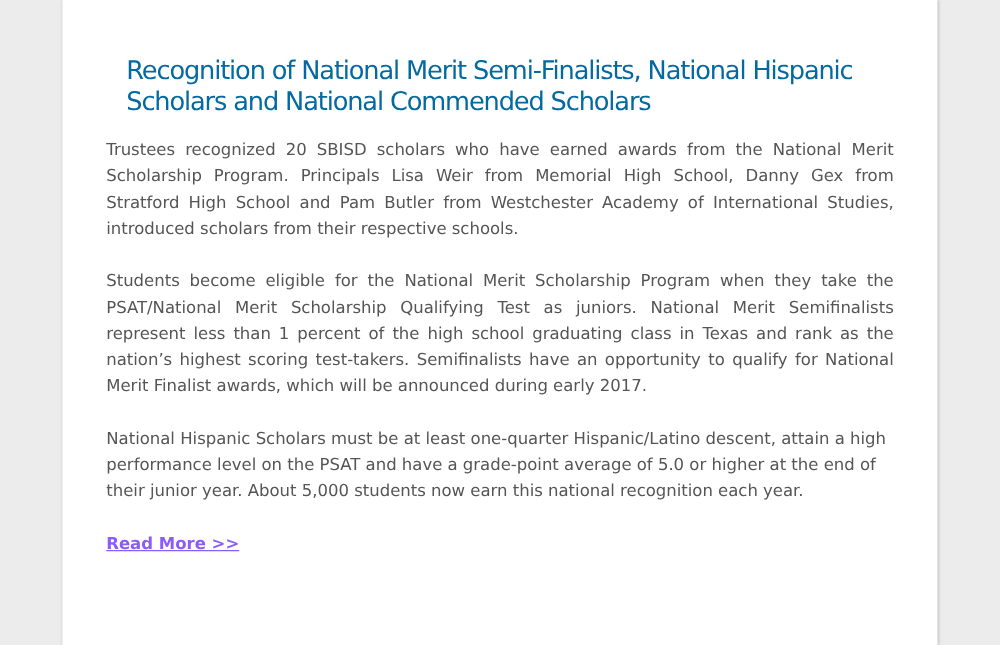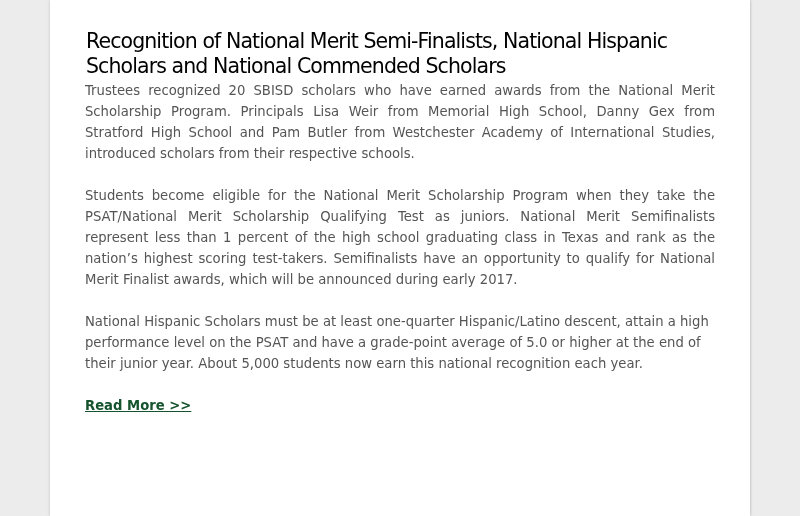--- a/index.html
+++ b/index.html
@@ -22,13 +22,13 @@
       padding: 28px 35px 0 35px;
     }
     .title {
-      margin: 1px;
+      margin: 16px;
       font-family: "DejaVu Sans", sans-serif;
       font-weight: normal;
       font-size: 20.5px;
       line-height: 25px;
       letter-spacing: -0.9px;
-      color: #000000;
+      color: #0369a1;
     }
     .body-text {
       margin-top: 1px;

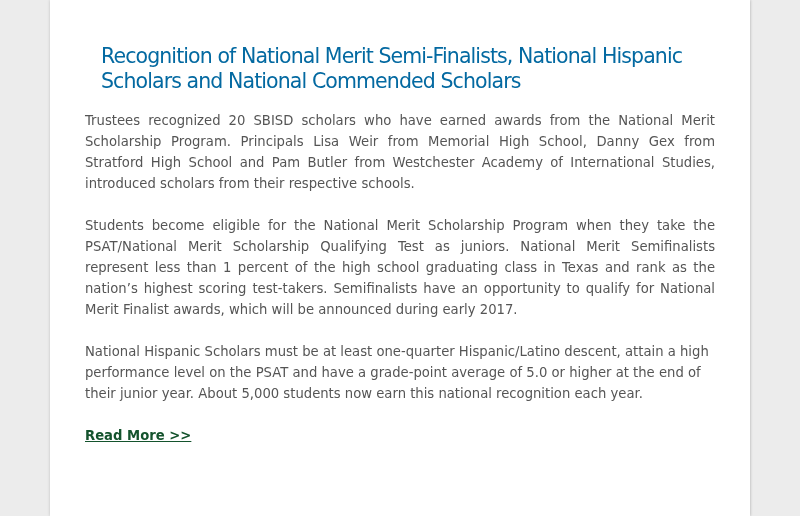--- a/index.html
+++ b/index.html
@@ -51,7 +51,7 @@
       font-size: 13.2px;
       line-height: 21px;
       font-weight: bold;
-      color: #14532d;
+      color: #8b5cf6;
       text-decoration: underline;
       cursor: pointer;
     }

